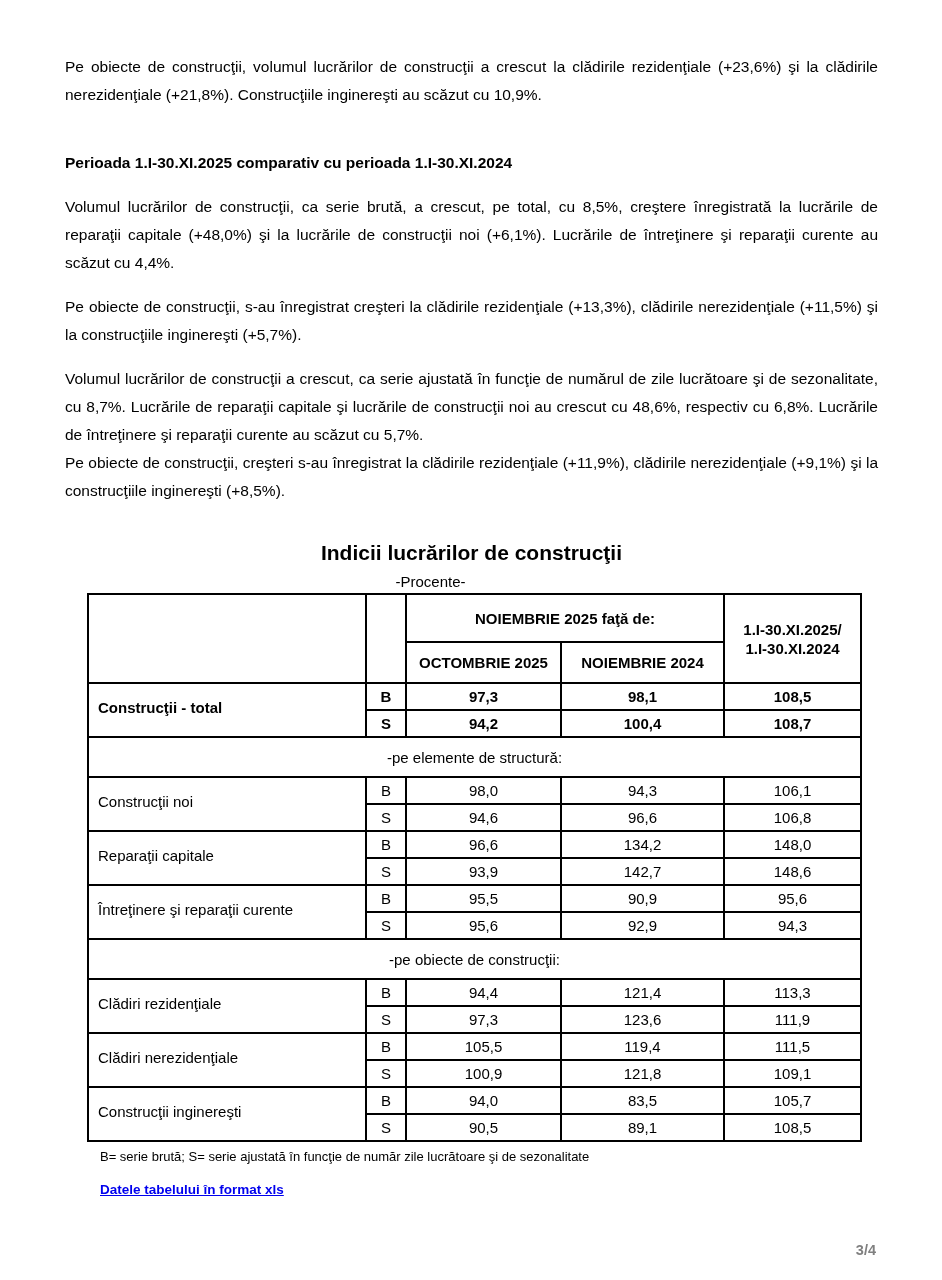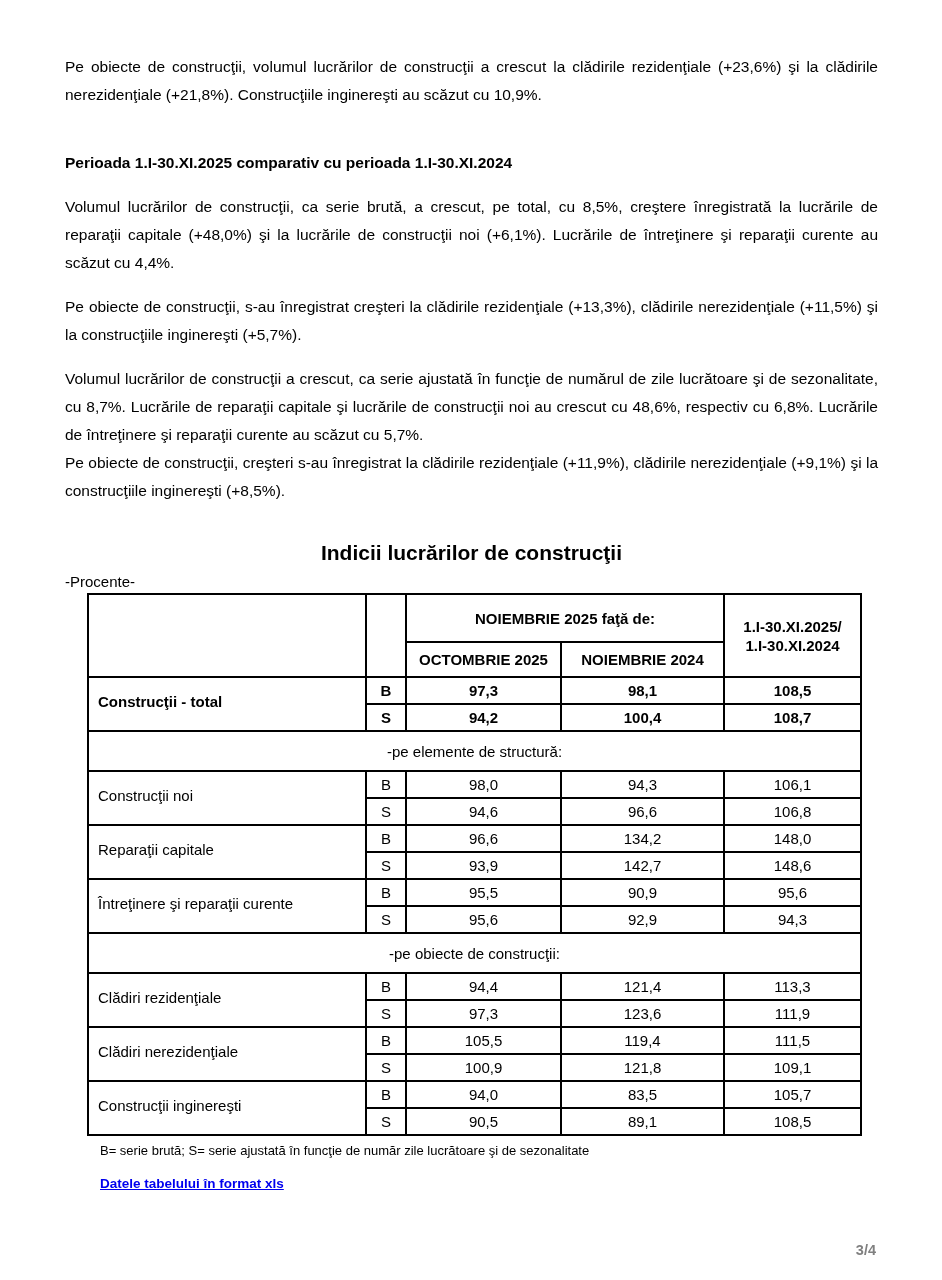--- a/index.html
+++ b/index.html
@@ -37,7 +37,7 @@
   }
   .procente {
     margin-top: 10px;
-    text-align: left;
+    text-align: center;
     padding-right: 82px;
     font-size: 15px;
     line-height: 18px;

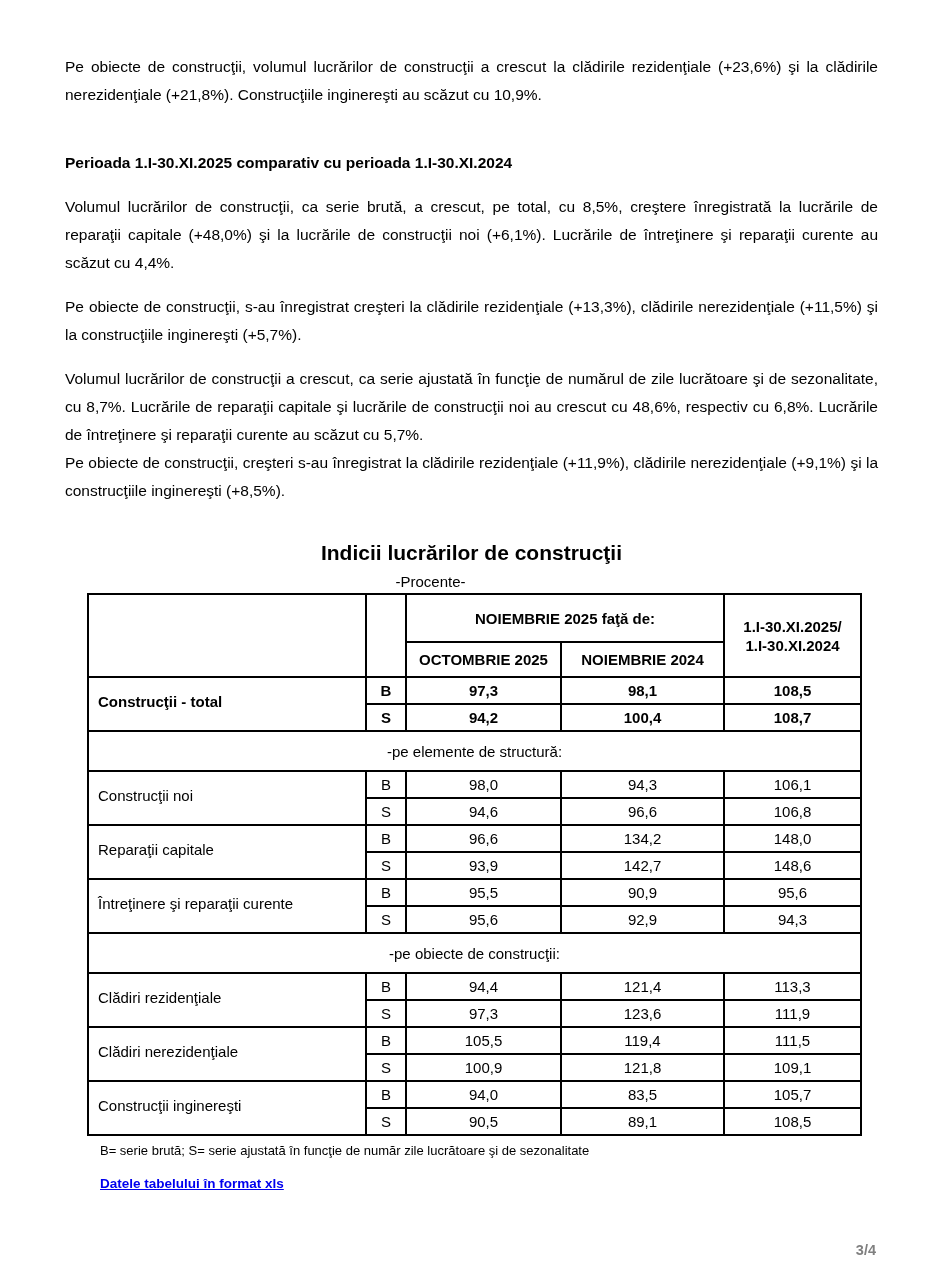--- a/index.html
+++ b/index.html
@@ -57,7 +57,7 @@
   }
   td.hdr { font-weight: bold; text-align: center; }
   tr.hrow1 td { height: 48px; }
-  tr.hrow2 td { height: 35px; margin-top: 41px; }
+  tr.hrow2 td { height: 41px; margin-top: 41px; }
   td.period-cell { line-height: 19px; }
   tr.drow td { height: 27px; }
   td.label-cell {

